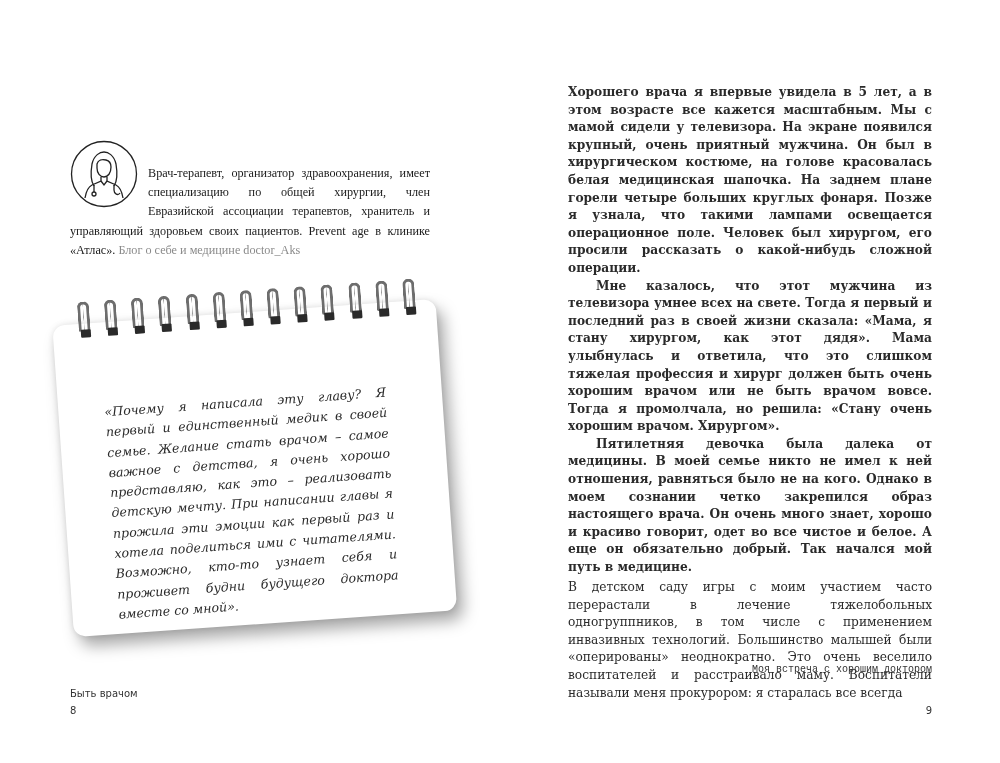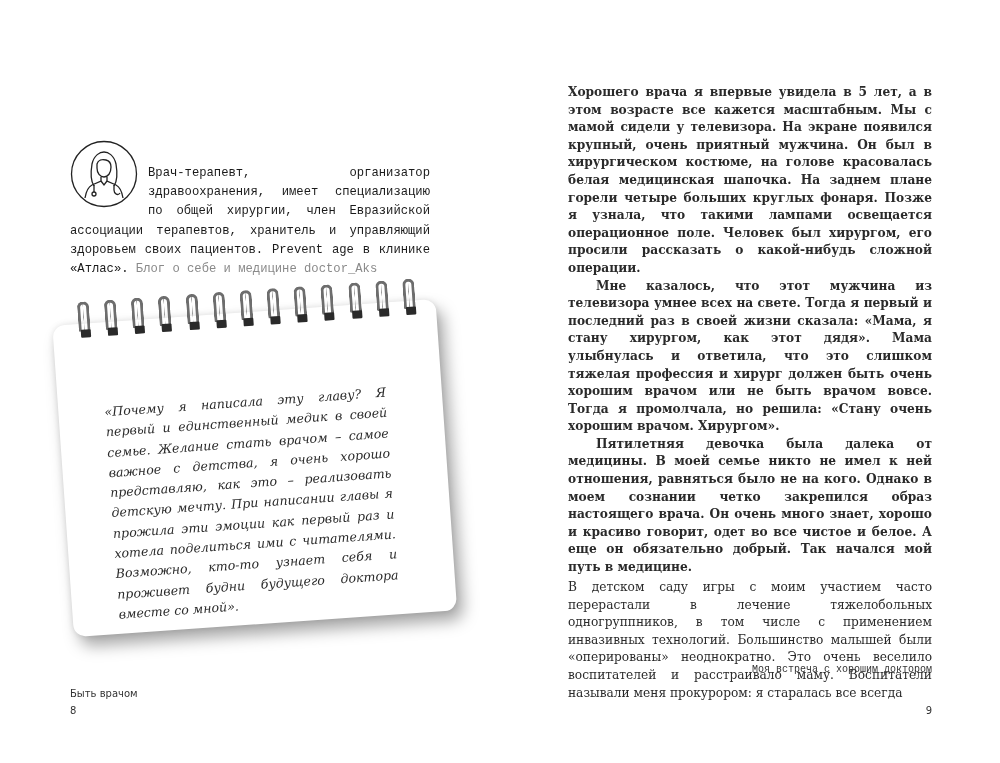--- a/index.html
+++ b/index.html
@@ -21,7 +21,7 @@
   }
   .bio {
     position: absolute; left: 70px; top: 164px; width: 360px;
-    font-family: Liberation Mono, monospace; font-size: 12.2px; line-height: 19.2px;
+    font-family: Liberation Serif, serif; font-size: 12.2px; line-height: 19.2px;
     color: #1a1a1a; text-align: justify;
   }
   .bio .float-space { float: left; width: 78px; height: 57px; }

